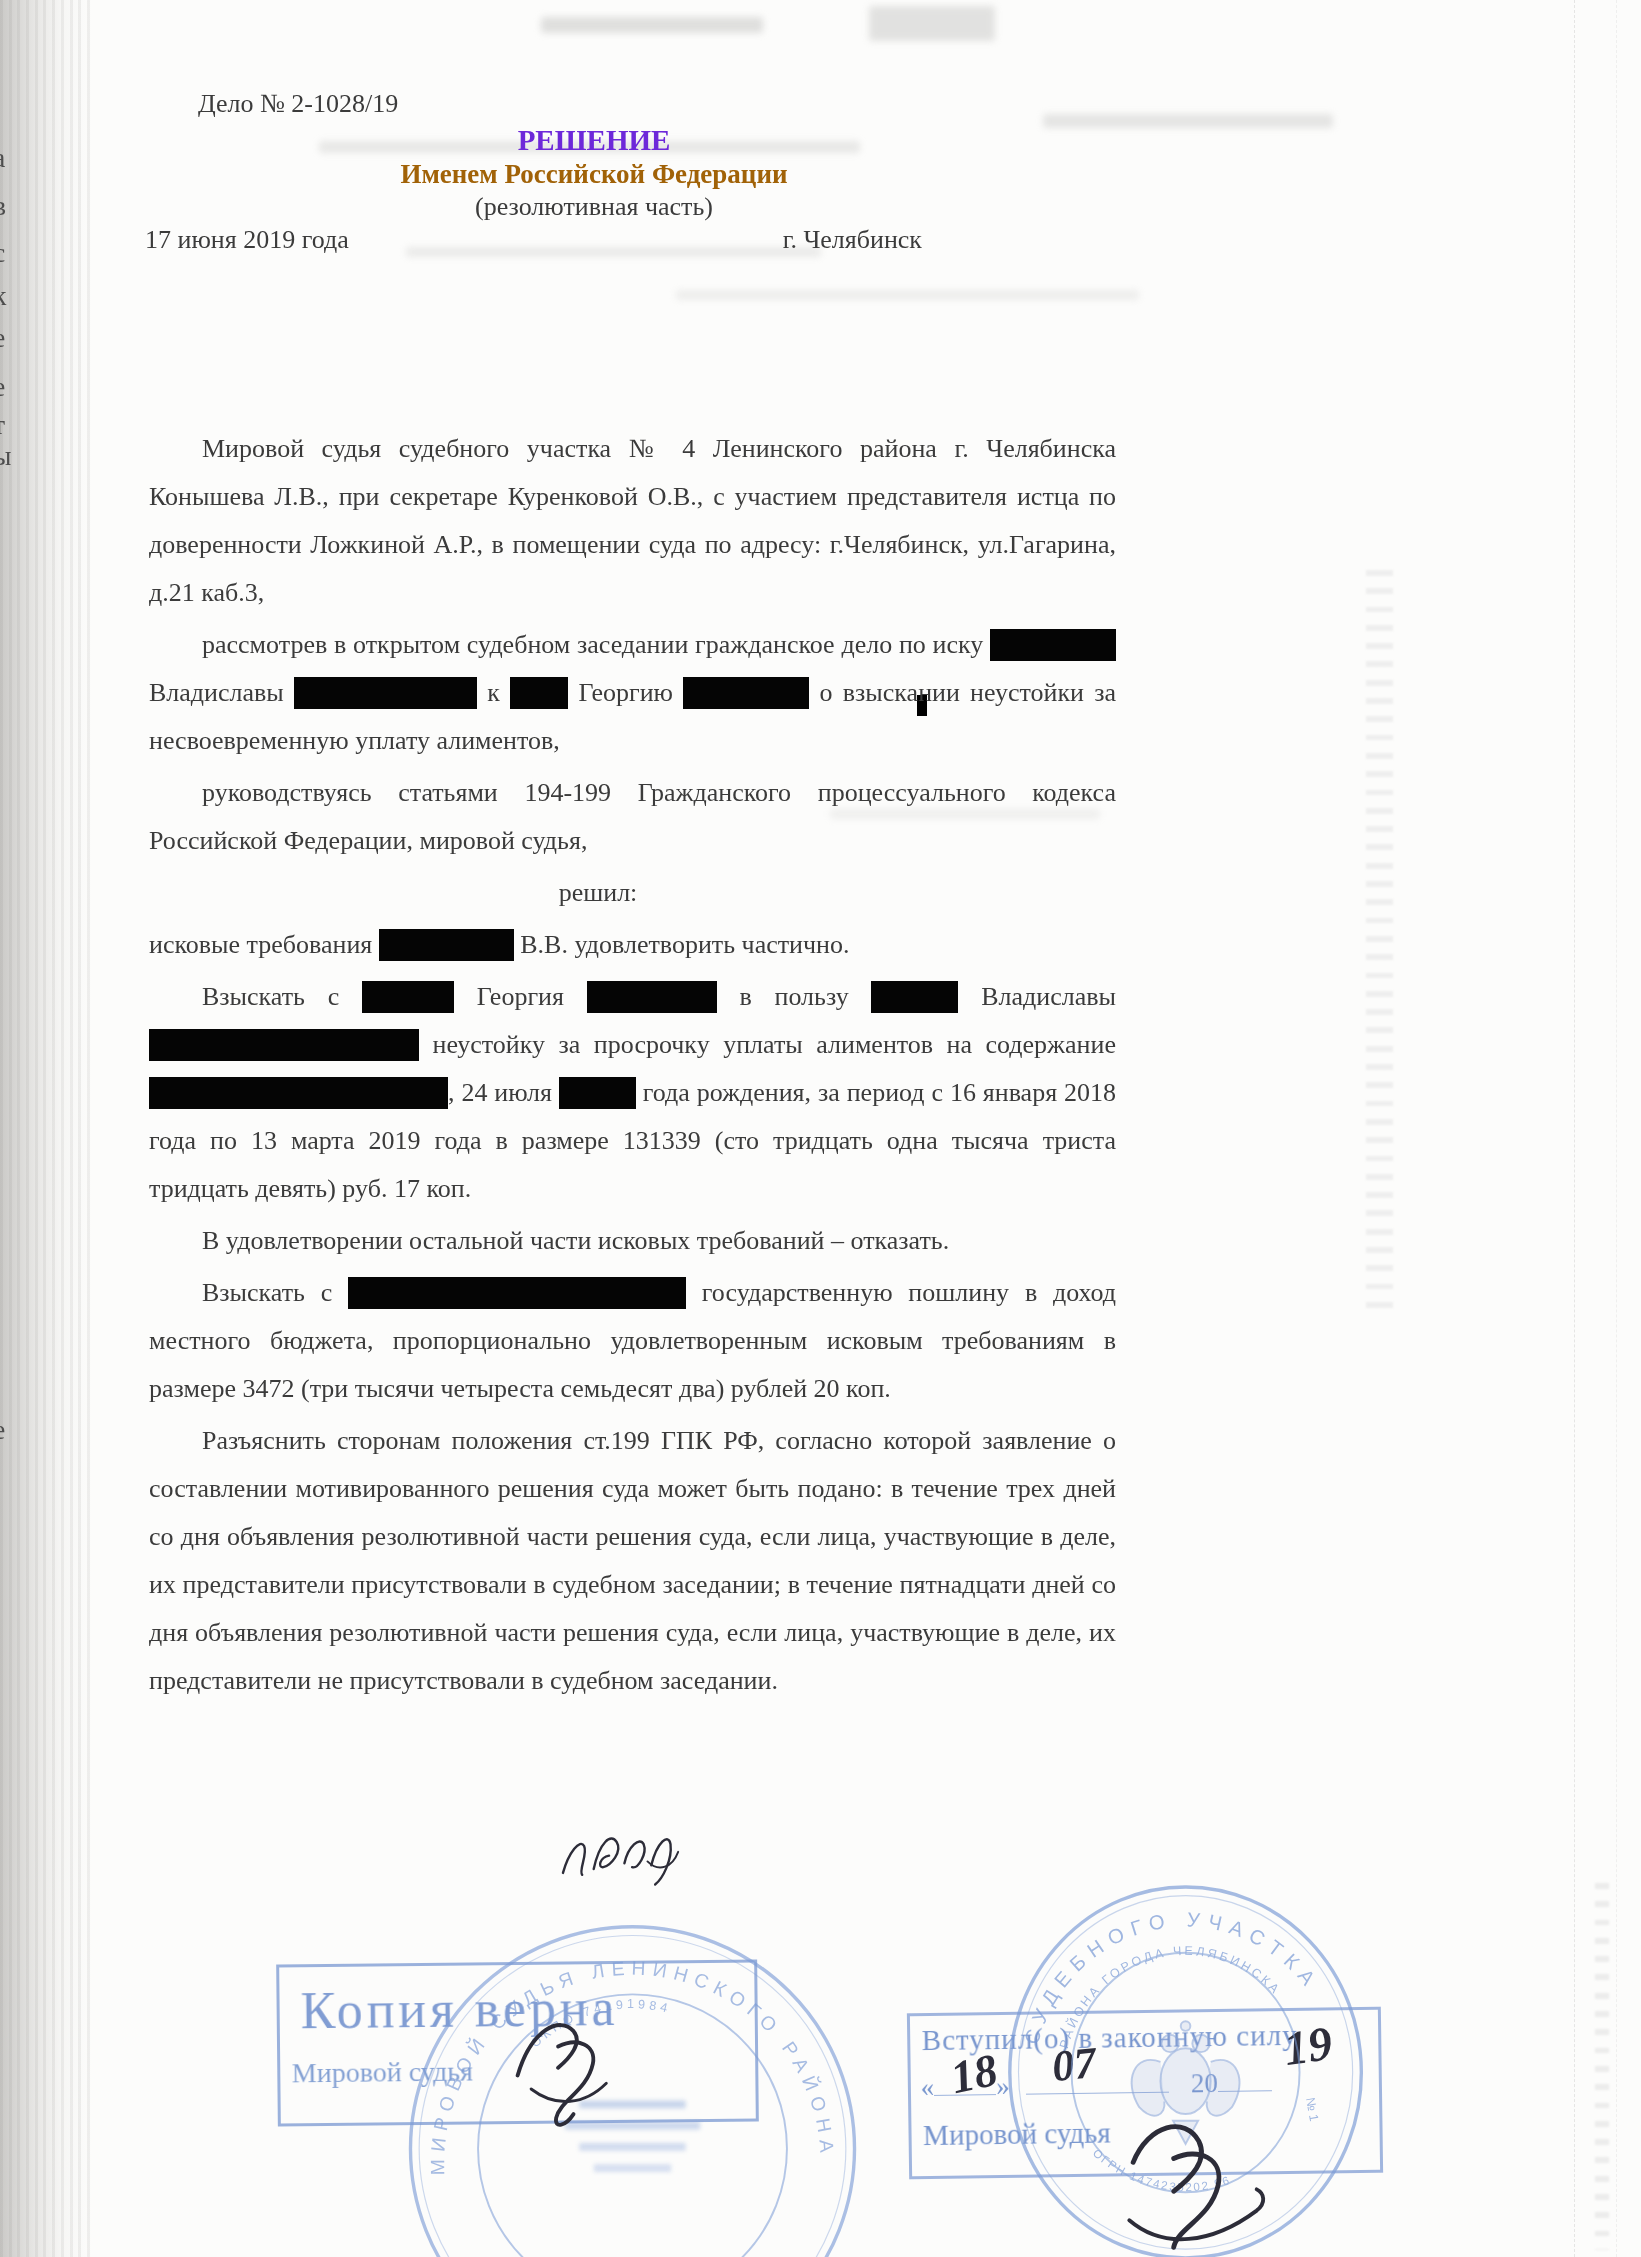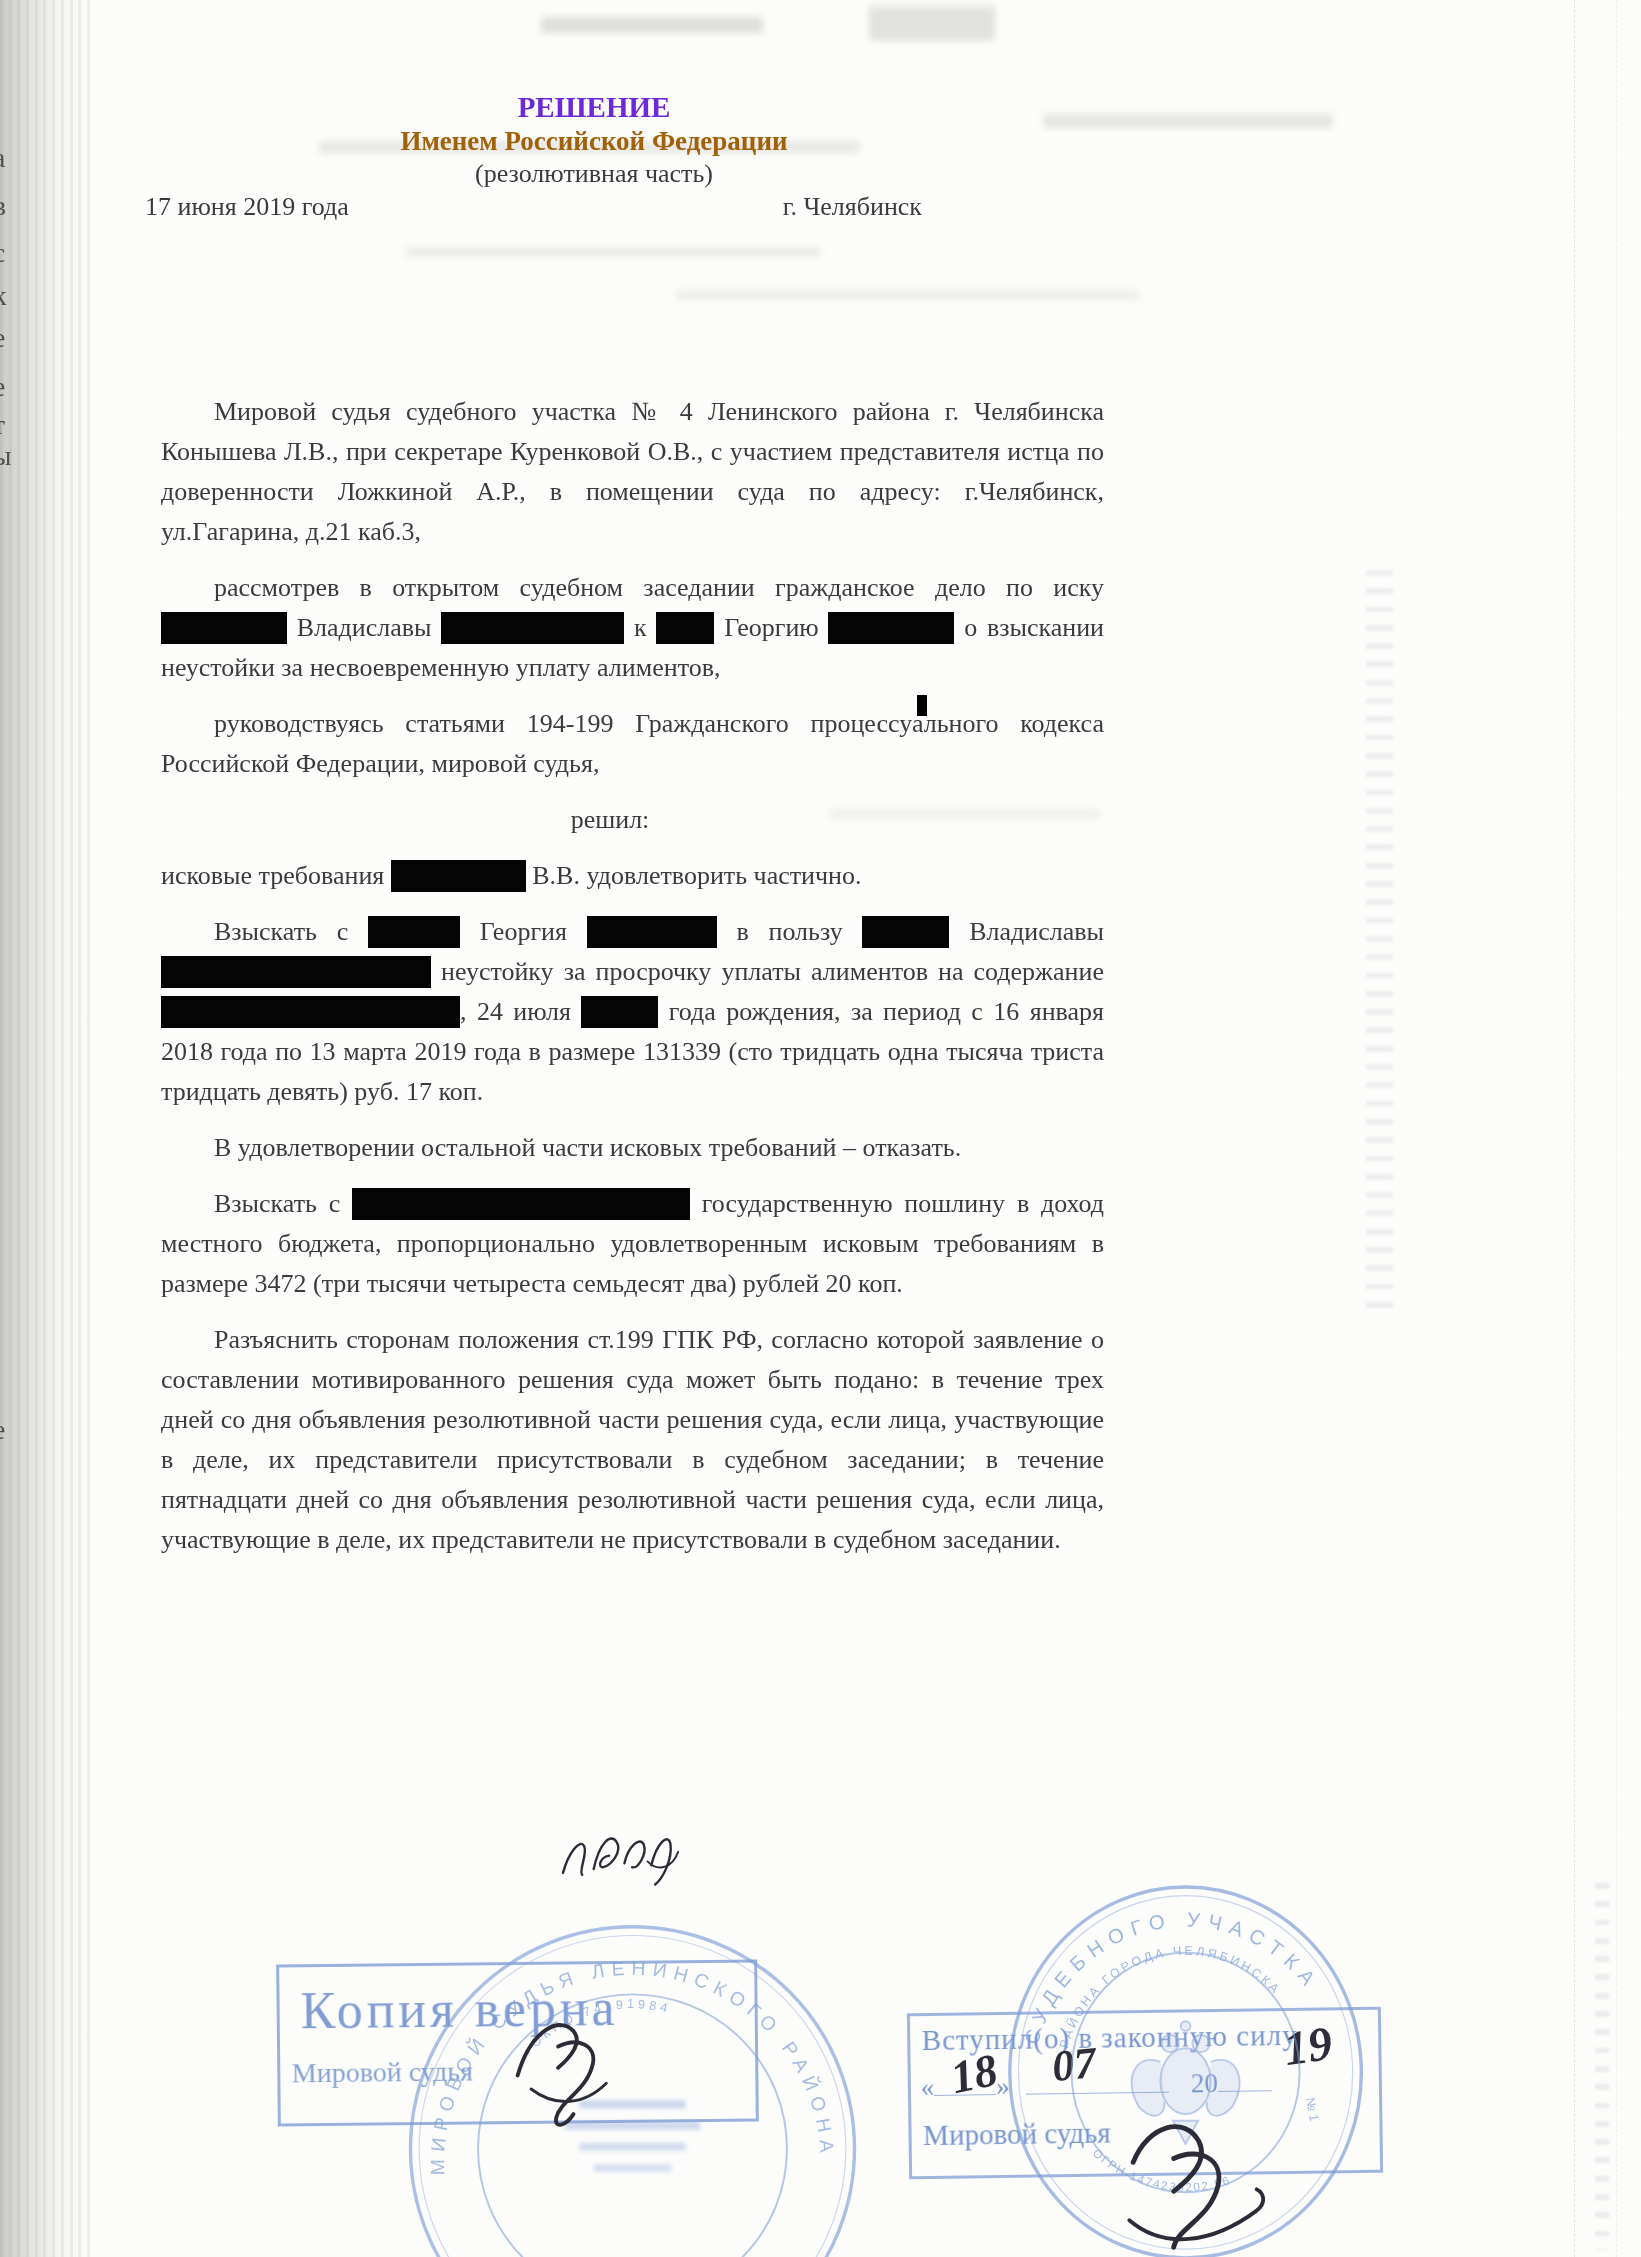--- a/index.html
+++ b/index.html
@@ -107,6 +107,7 @@
   <div class="black-mark" style="left:917px;top:695px;width:9.7px;height:21px;"></div>
 
   <div class="content">
+    <div class="case-number">Дело № 2-1028/19</div>
     <div class="heading">
       <div class="title">РЕШЕНИЕ</div>
       <div class="subtitle">Именем Российской Федерации</div>

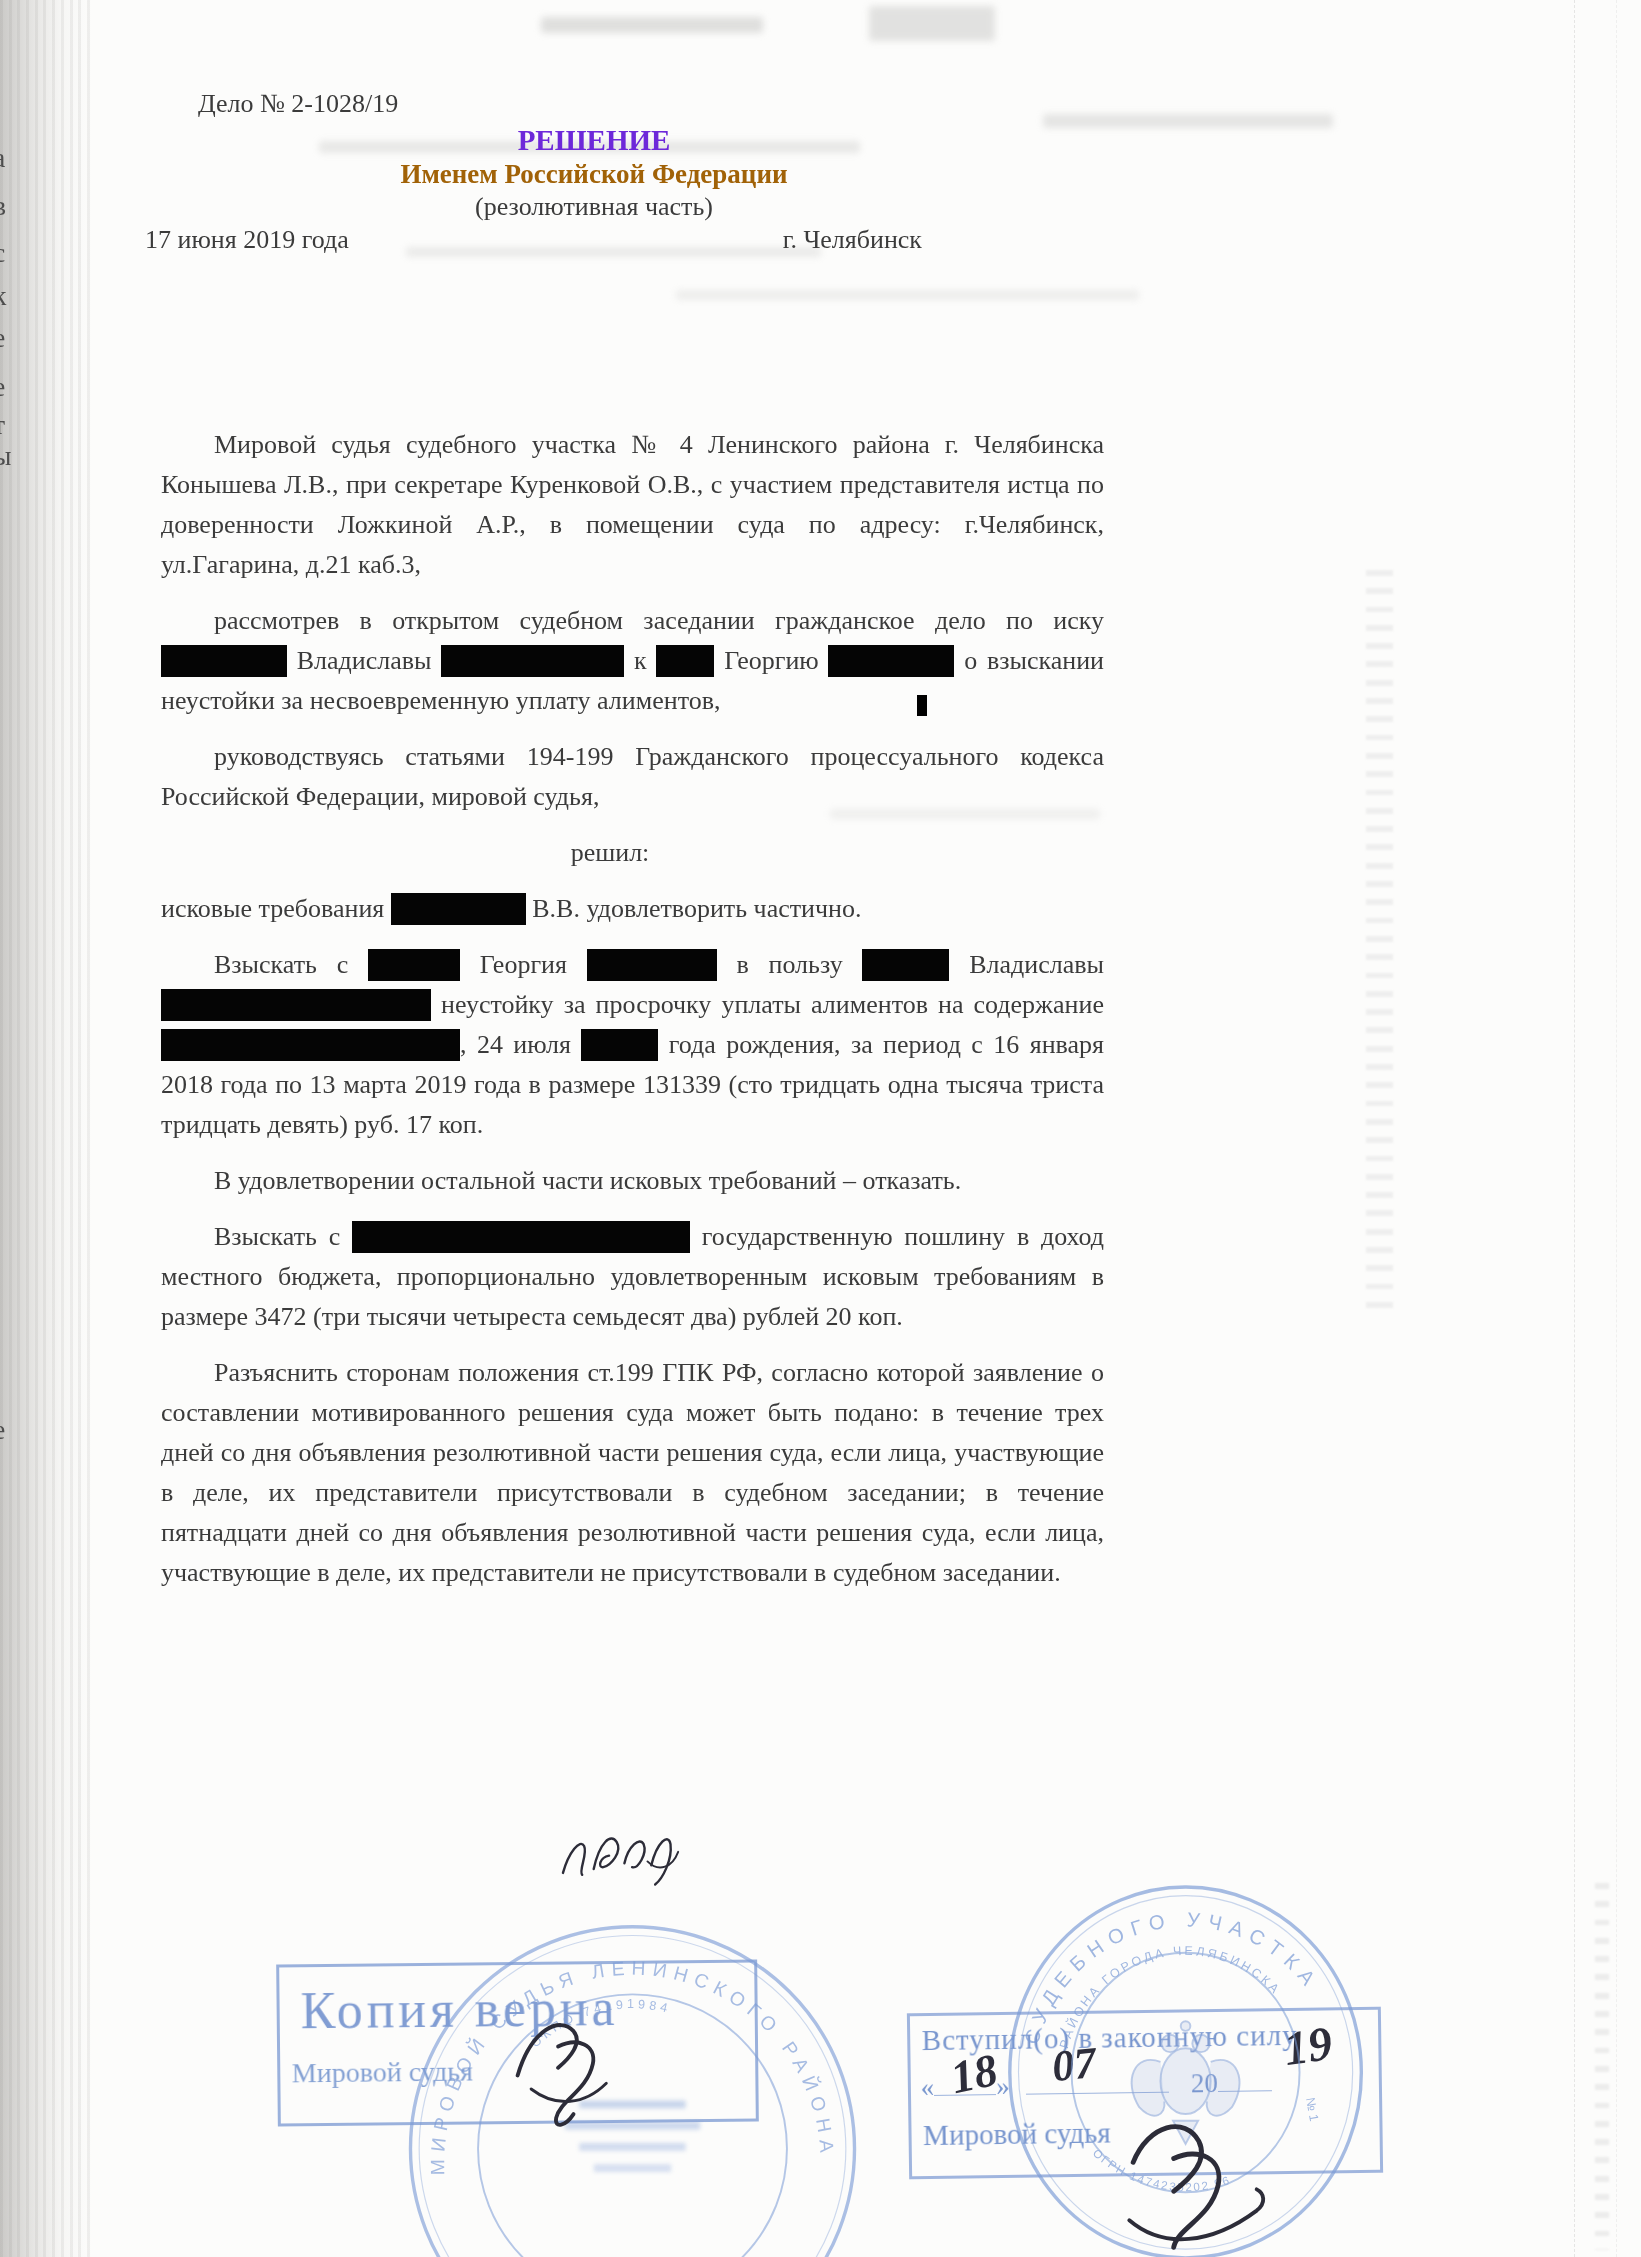--- a/index.html
+++ b/index.html
@@ -42,7 +42,7 @@
   .date-row .city{margin-right:198px;}
   .body{margin-top:170px;}
   .para{
-    margin:16px;font-size:26px;line-height:40px;text-align:justify;text-indent:53px;
+    margin:4px;font-size:26px;line-height:48px;text-align:justify;text-indent:53px;
   }
   .para.noindent{text-indent:0;}
   .para.center{width:898px;text-align:center;text-indent:0;}

